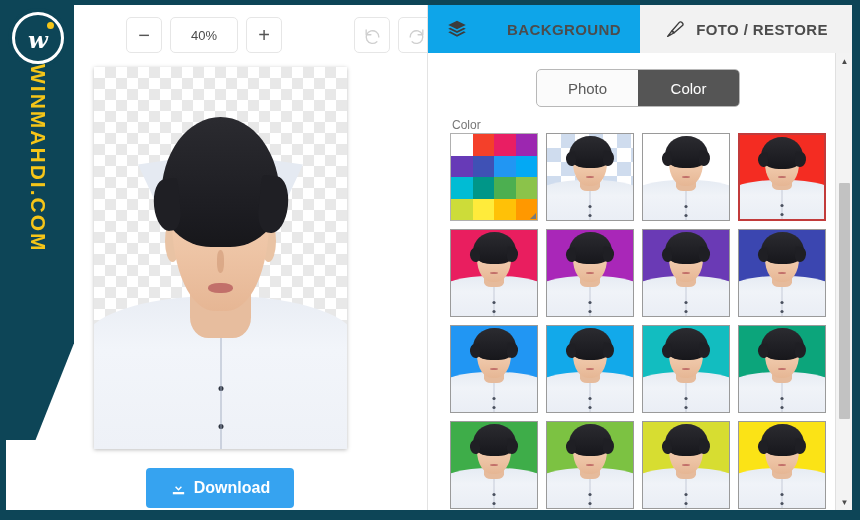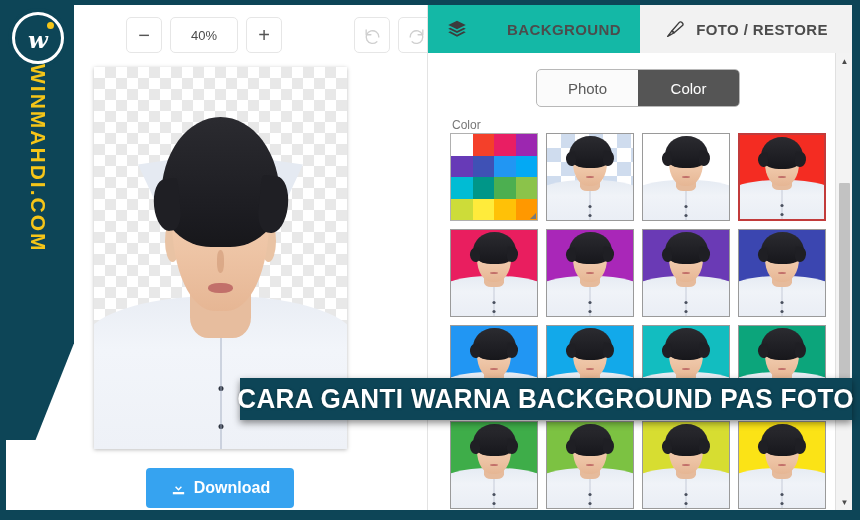--- a/index.html
+++ b/index.html
@@ -157,7 +157,7 @@
     font-size:15px;font-weight:bold;color:#4c4c4c;letter-spacing:.4px;cursor:pointer;
     box-sizing:border-box;
   }
-  .tab.active{background:#14b8a6;gap:40px;}
+  .tab.active{background:#0ea5e9;gap:40px;}
   .tab svg{display:block;}
 
   .seg{

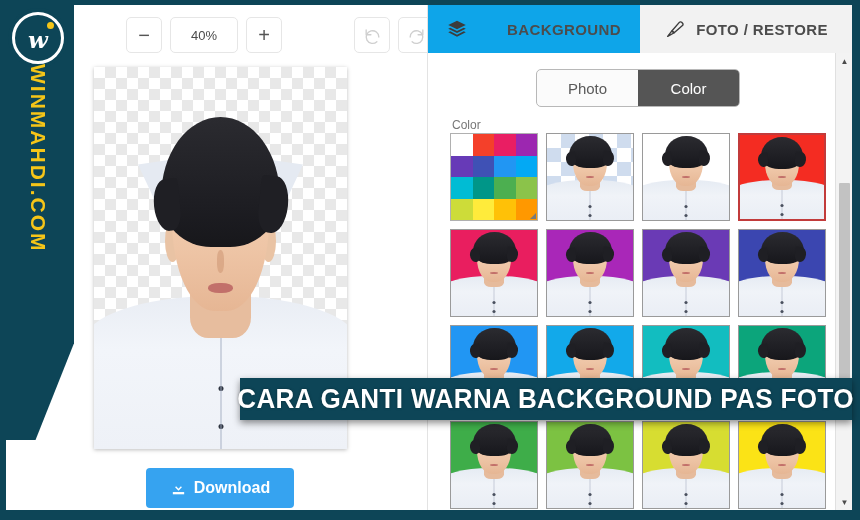--- a/index.html
+++ b/index.html
@@ -665,9 +665,6 @@
   </div>
   <div class="brand-text">WINMAHDI.COM</div>
 
-  <div class="banner">
-    <span>CARA GANTI WARNA BACKGROUND PAS FOTO</span>
-  </div>
 
   <div class="frame-top"></div>
   <div class="frame-bottom"></div>

